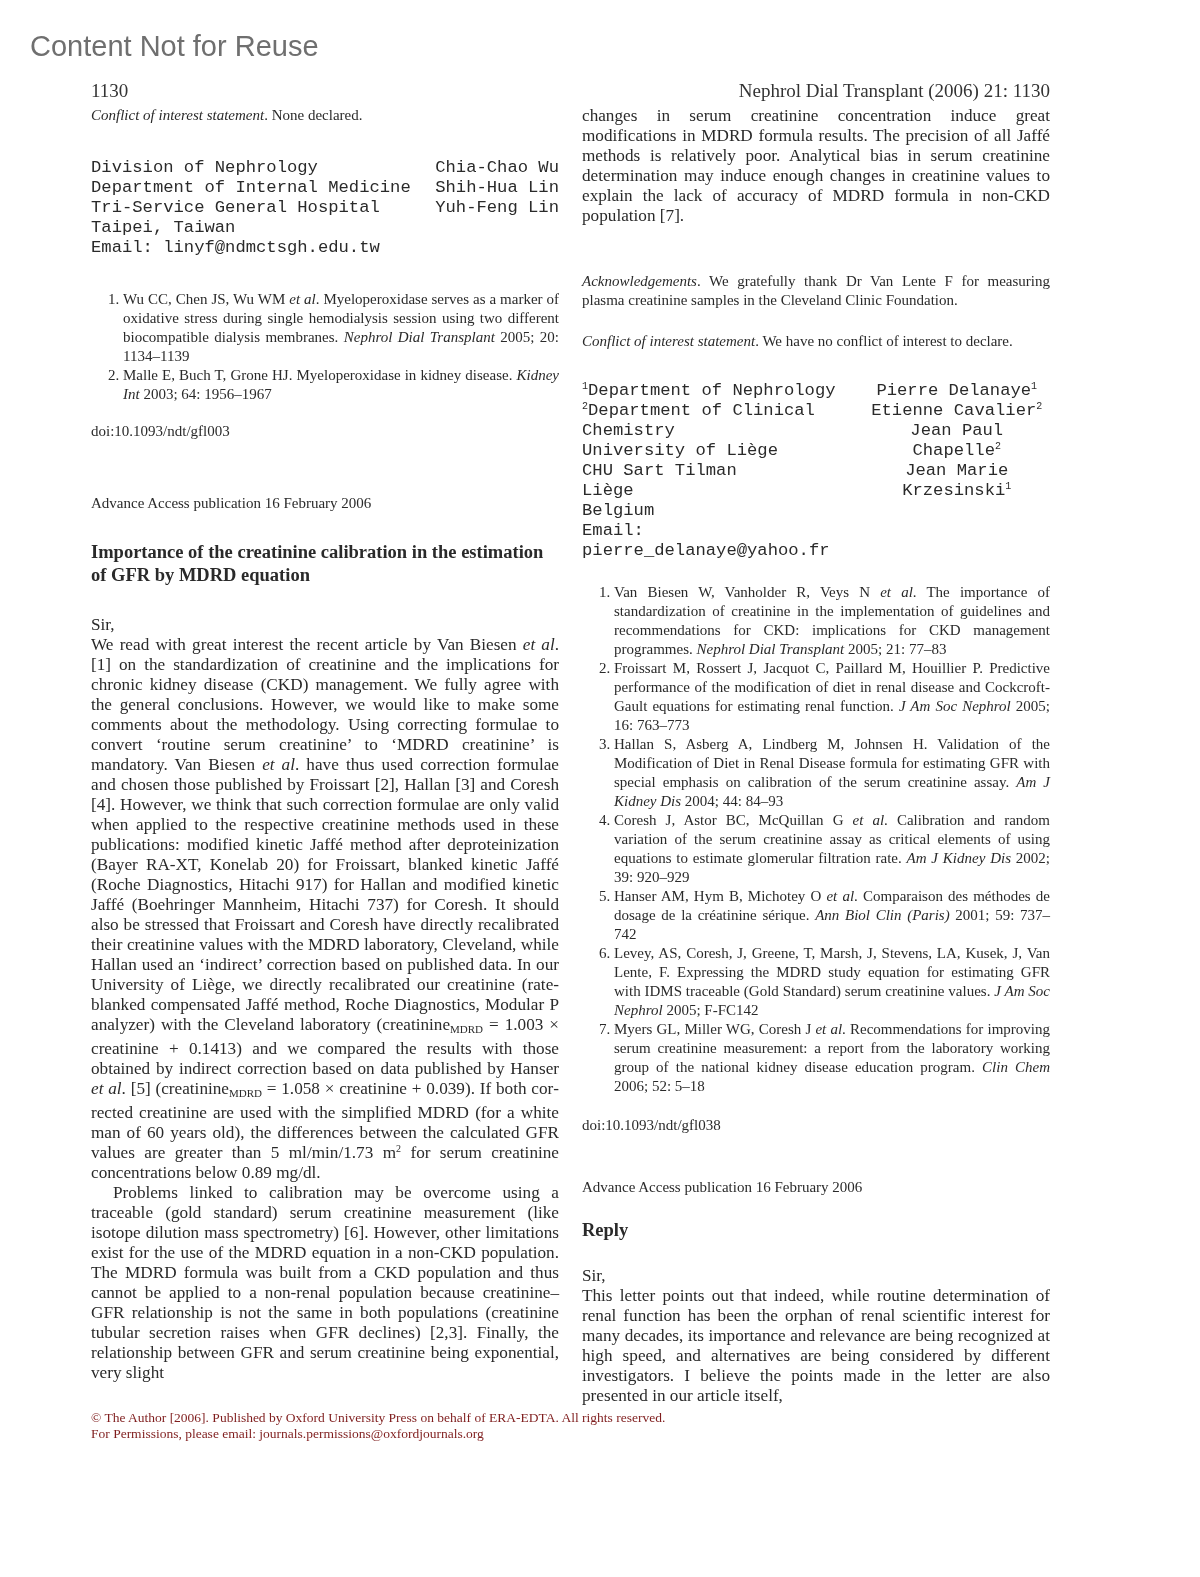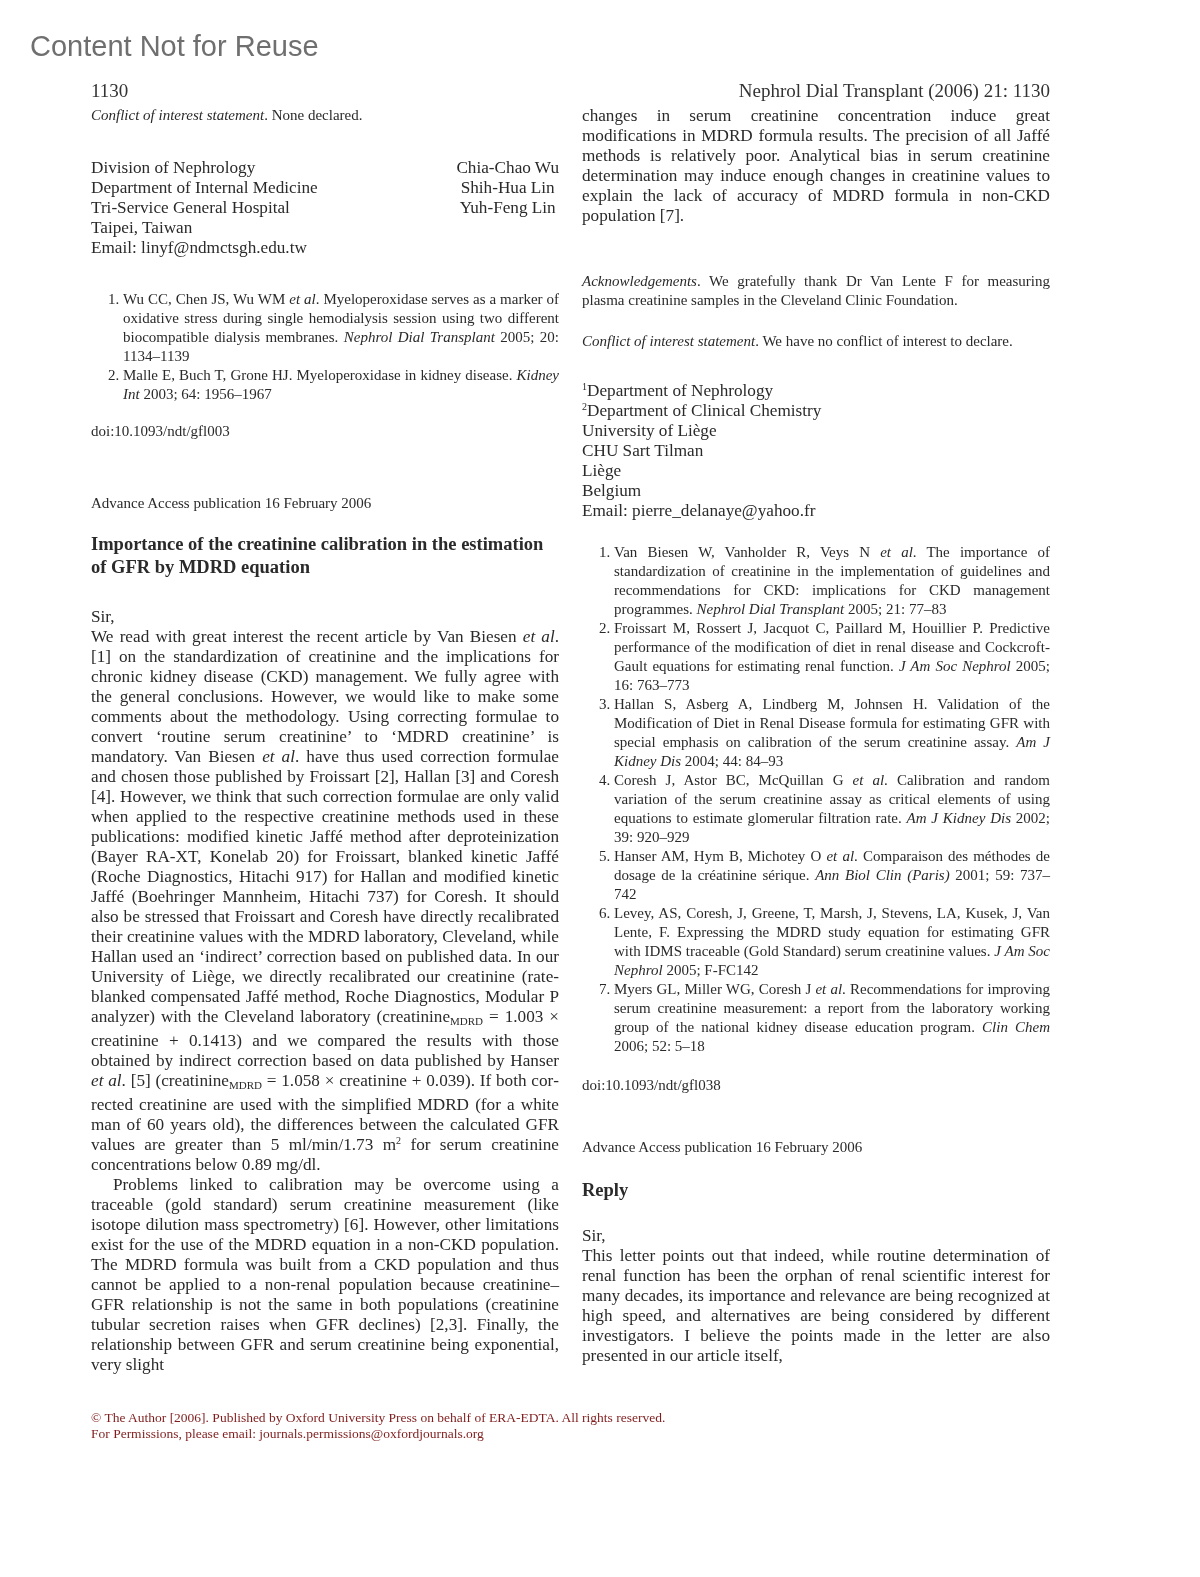--- a/index.html
+++ b/index.html
@@ -30,7 +30,7 @@
     .small-text { font-size: 15px; line-height: 18.5px; text-align: justify; }
     .small-text i, .body-text i { font-style: italic; }
 
-    .address-block { font-size: 17.2px; line-height: 20px; display: flex; justify-content: space-between; }
+    .address-block { font-size: 17.2px; line-height: 20px; display: flex; justify-content: space-between; font-family: Liberation Mono, monospace; }
     .address-block .right { text-align: center; }
 
     ol.refs {

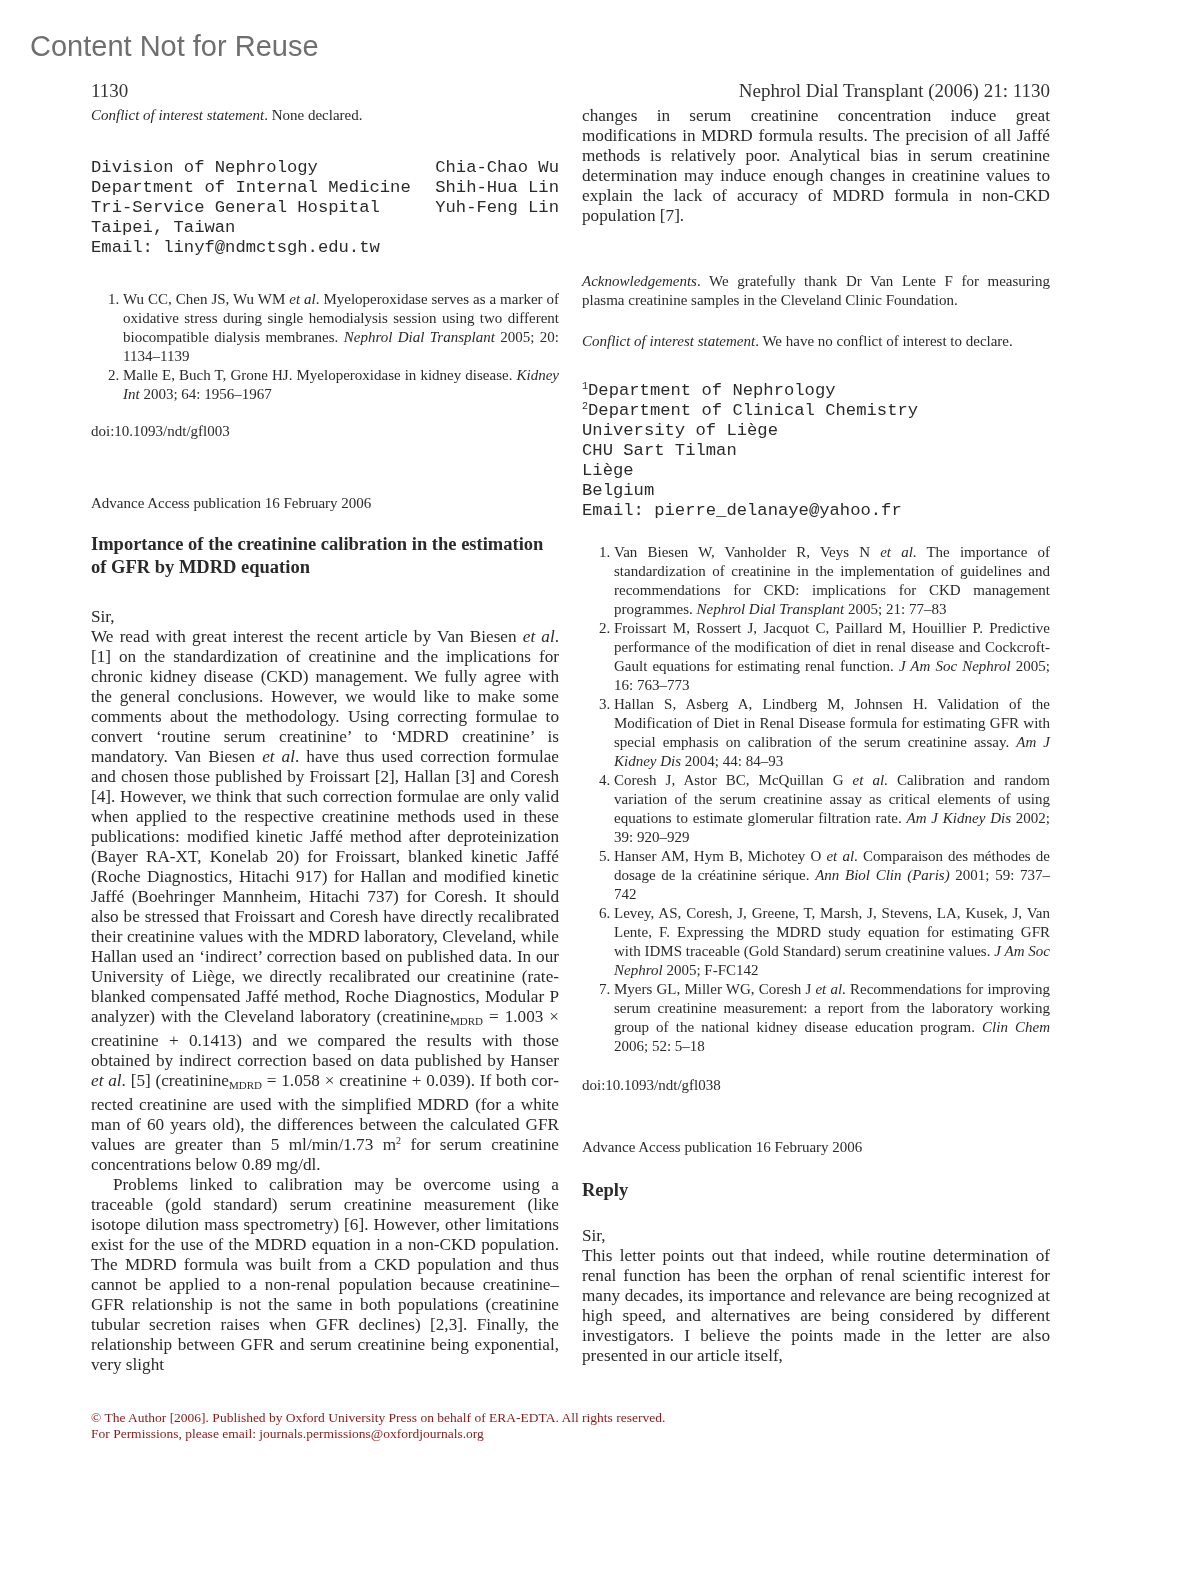--- a/index.html
+++ b/index.html
@@ -117,6 +117,12 @@
       <div>Belgium</div>
       <div>Email: pierre_delanaye@yahoo.fr</div>
     </div>
+    <div class="right">
+      <div><span>Pierre Delanaye</span><sup>1</sup></div>
+      <div><span>Etienne Cavalier</span><sup>2</sup></div>
+      <div><span>Jean Paul Chapelle</span><sup>2</sup></div>
+      <div><span>Jean Marie Krzesinski</span><sup>1</sup></div>
+    </div>
   </div>
 
   <ol class="refs" style="margin-top:22px;">

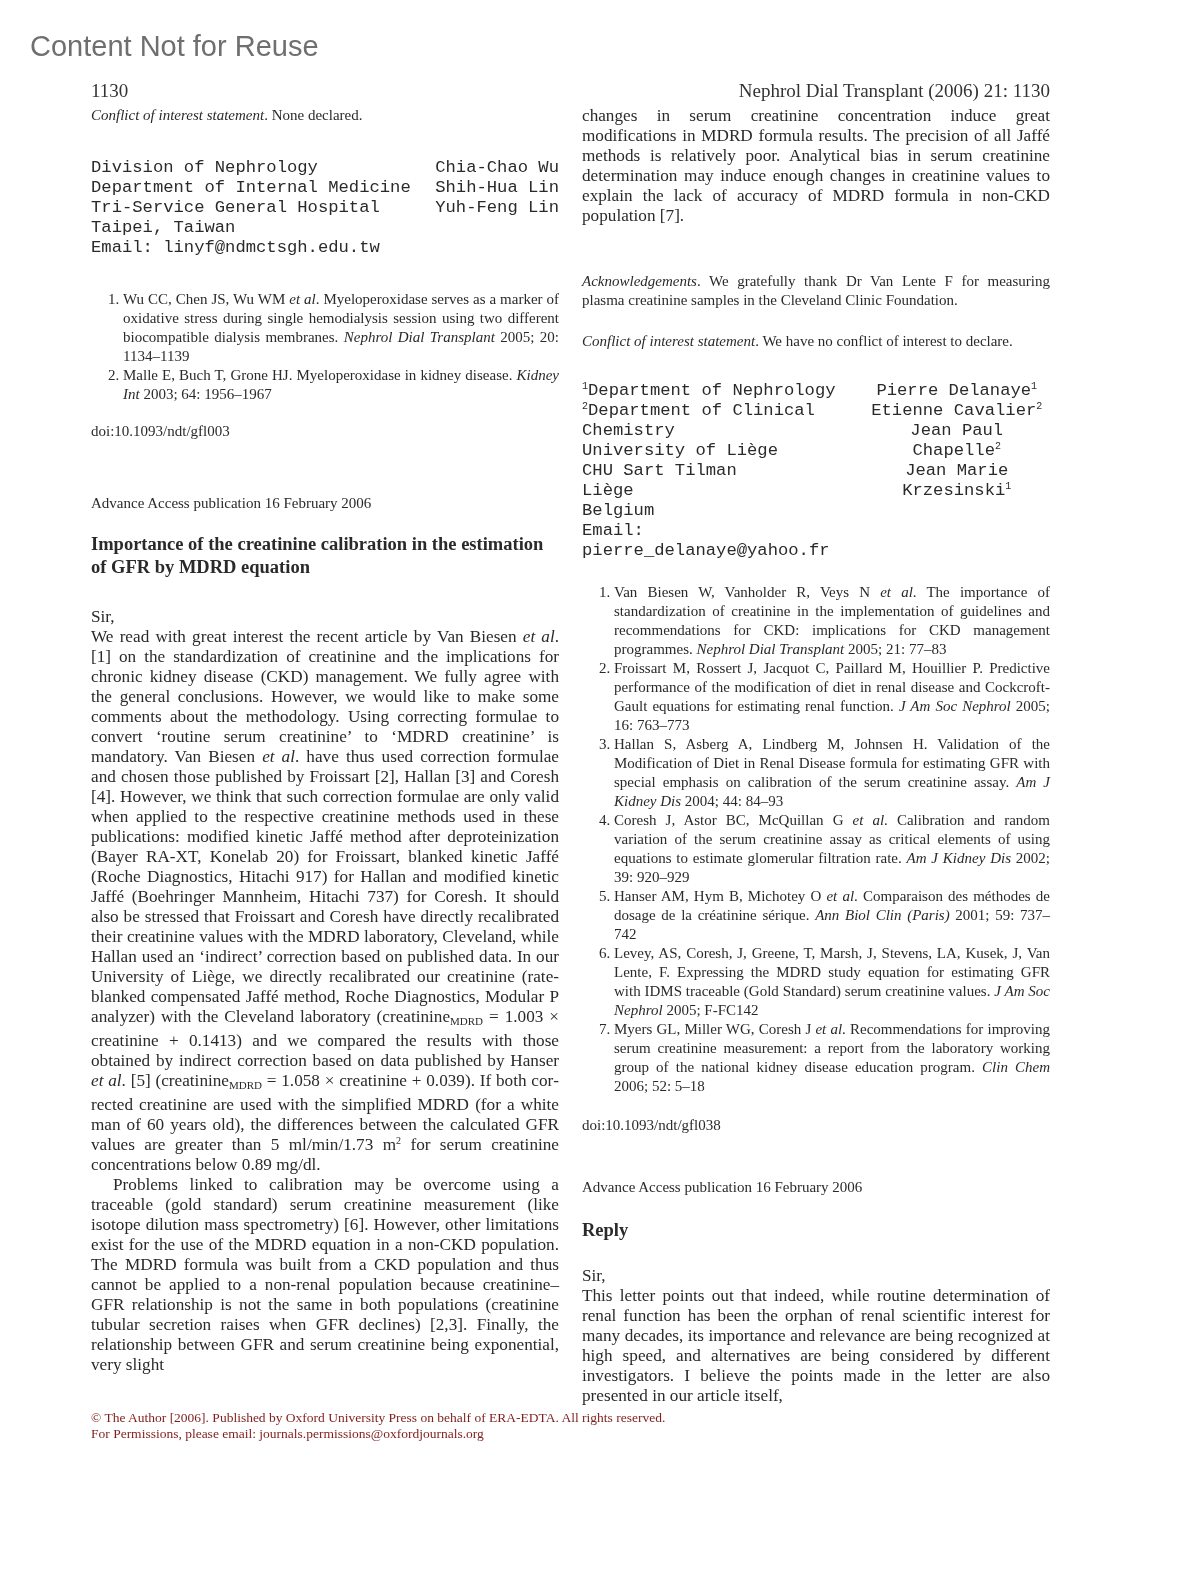--- a/index.html
+++ b/index.html
@@ -87,7 +87,7 @@
 
   <div class="small-text" style="margin-top:54px;">Advance Access publication 16 February 2006</div>
 
-  <h1 class="title" style="margin-top:20px;">Importance of the creatinine calibration in the estimation of GFR by MDRD equation</h1>
+  <h1 class="title" style="margin-top:28px;">Importance of the creatinine calibration in the estimation of GFR by MDRD equation</h1>
 
   <div class="body-text" style="margin-top:28px;">
     <div>Sir,</div>

